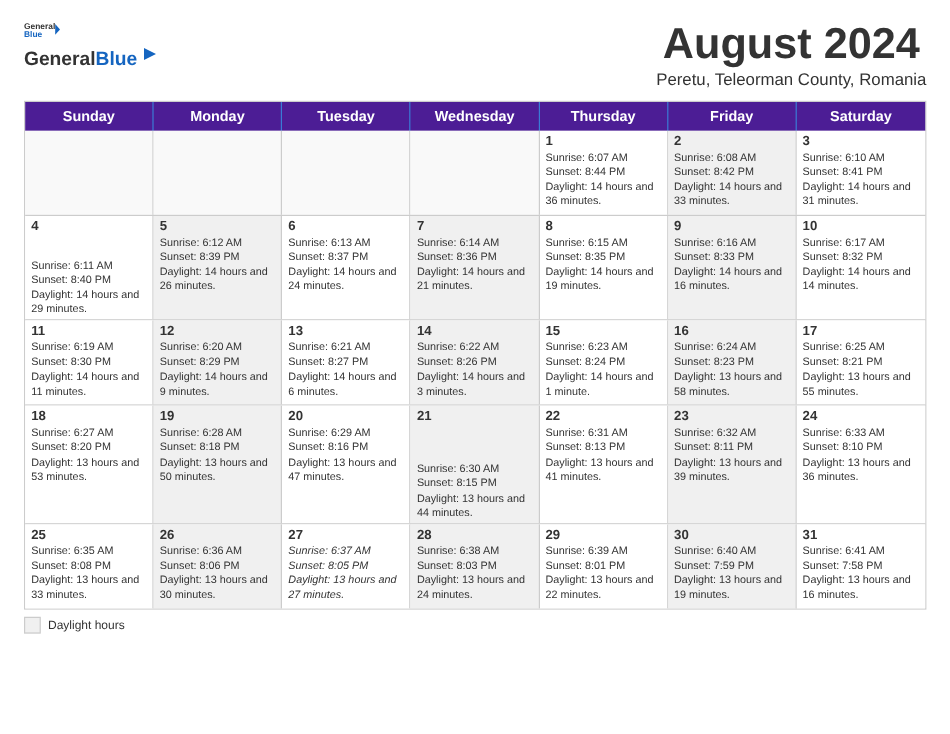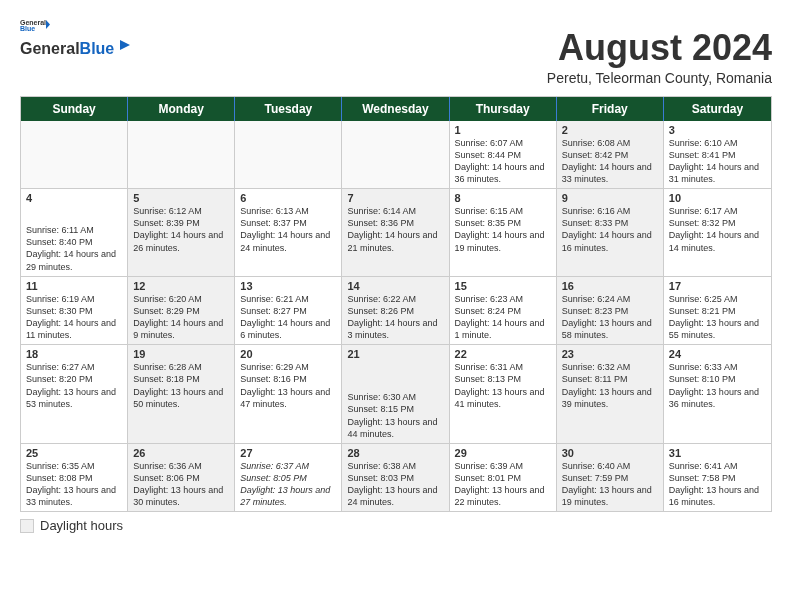--- a/index.html
+++ b/index.html
@@ -34,8 +34,7 @@
       margin-bottom: 2px;
     }
     .title-block {
-      text-align: right;
-      margin-top: 12px;
+      text-align: center;
     }
     .month-year {
       font-size: 36px;

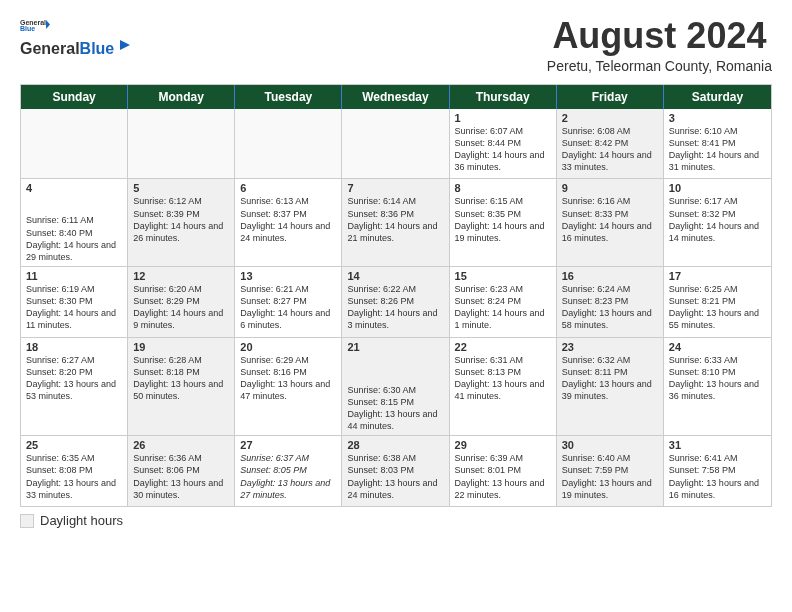--- a/index.html
+++ b/index.html
@@ -56,7 +56,7 @@
     .calendar-header-row {
       display: grid;
       grid-template-columns: repeat(7, 1fr);
-      background: #14532d;
+      background: #4c1d95;
     }
     .calendar-header-cell {
       color: #fff;

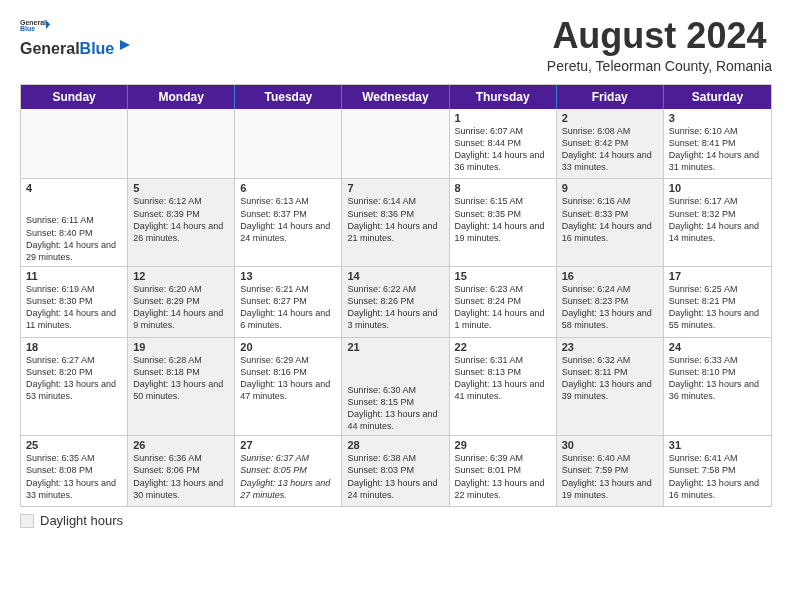--- a/index.html
+++ b/index.html
@@ -115,7 +115,7 @@
       display: inline-block;
     }
     .footer-label {
-      font-size: 13px;
+      font-size: 10px;
       color: #333;
     }
   </style>

